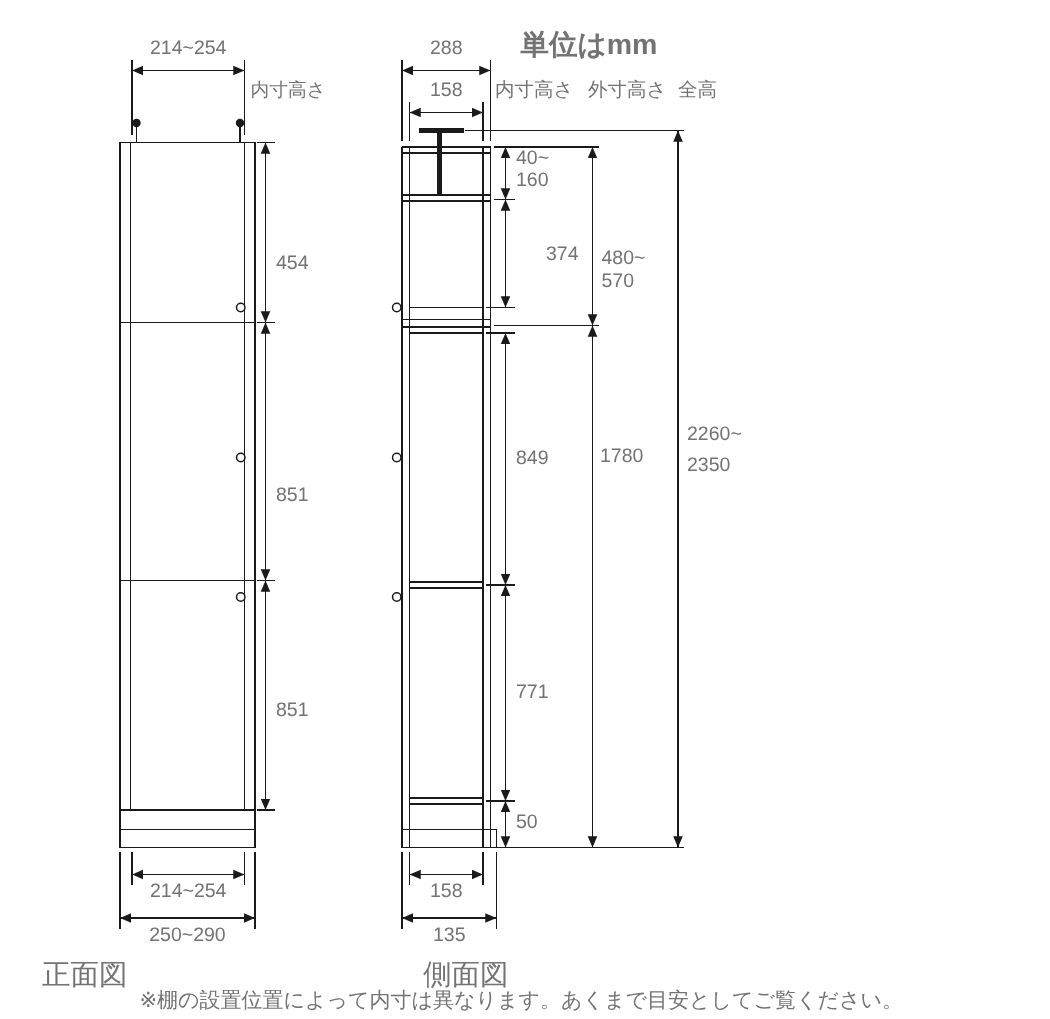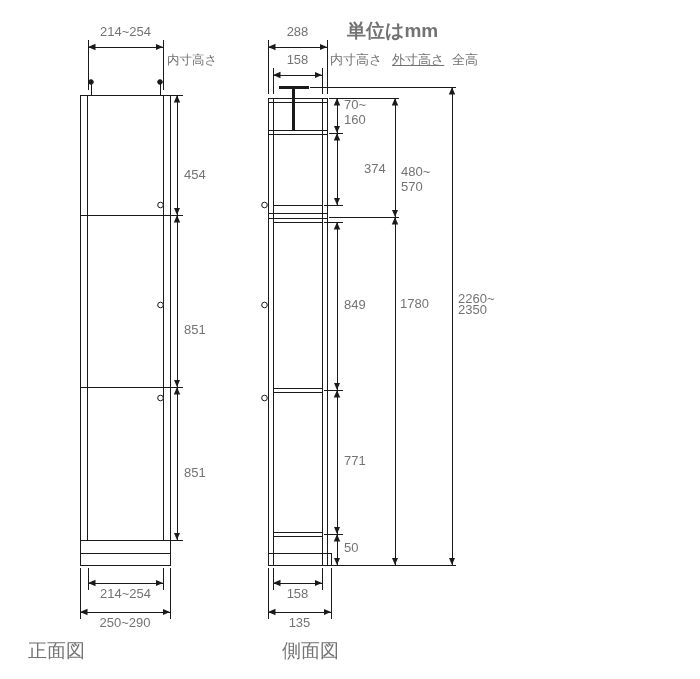--- a/index.html
+++ b/index.html
@@ -140,7 +140,7 @@
   <div class="lbl f12" style="left:167px;top:53px;">内寸高さ</div>
   <div class="lbl ctr" style="left:273px;top:53px;width:49px;">158</div>
   <div class="lbl" style="left:330px;top:53px;">内寸高さ</div>
-  <div class="lbl" style="left:392px;top:53px;text-decoration:underline;">外寸高さ</div>
+  <div class="lbl" style="left:392px;top:53px;">外寸高さ</div>
   <div class="lbl" style="left:452px;top:53px;">全高</div>
 
   <div class="lbl" style="left:184px;top:168px;">454</div>

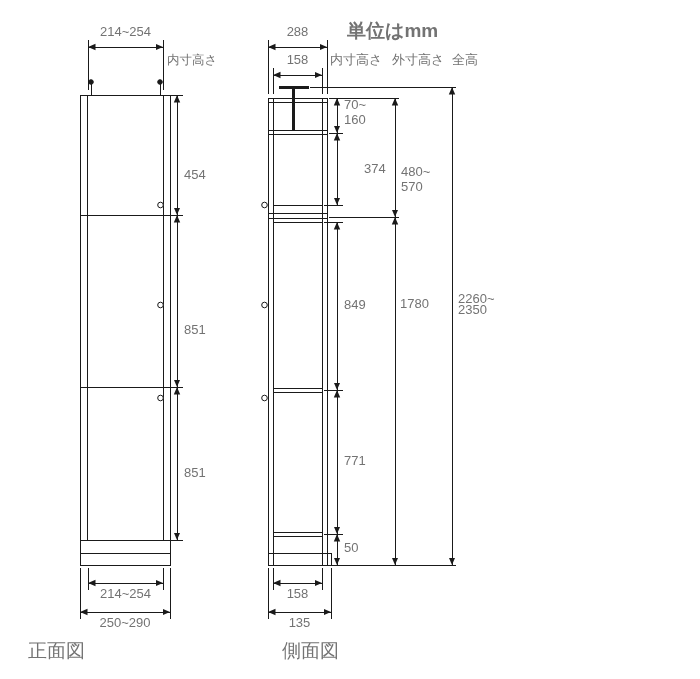--- a/index.html
+++ b/index.html
@@ -147,7 +147,7 @@
   <div class="lbl" style="left:184px;top:323px;">851</div>
   <div class="lbl" style="left:184px;top:466px;">851</div>
 
-  <div class="lbl" style="left:344px;top:98px;">70~</div>
+  <div class="lbl" style="left:344px;top:98px;">40~</div>
   <div class="lbl" style="left:344px;top:113px;">160</div>
   <div class="lbl" style="left:344px;top:162px;margin-left:20px;">374</div>
   <div class="lbl" style="left:344px;top:298px;">849</div>

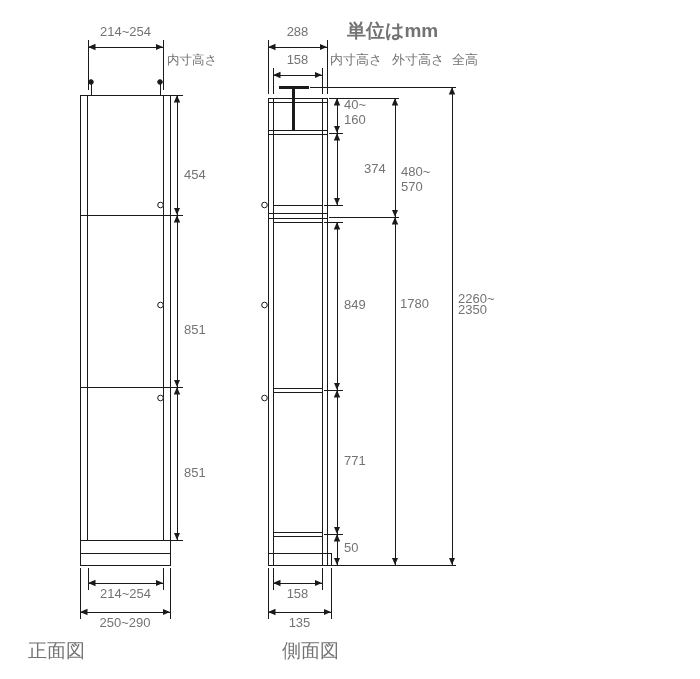--- a/index.html
+++ b/index.html
@@ -158,7 +158,7 @@
   <div class="lbl" style="left:401px;top:180px;">570</div>
   <div class="lbl" style="left:400px;top:297px;">1780</div>
 
-  <div class="lbl" style="left:458px;top:292px;">2260~</div>
+  <div class="lbl" style="left:458px;top:282px;">2260~</div>
   <div class="lbl" style="left:458px;top:303px;">2350</div>
 
   <div class="lbl ctr" style="left:88px;top:587px;width:75px;">214~254</div>

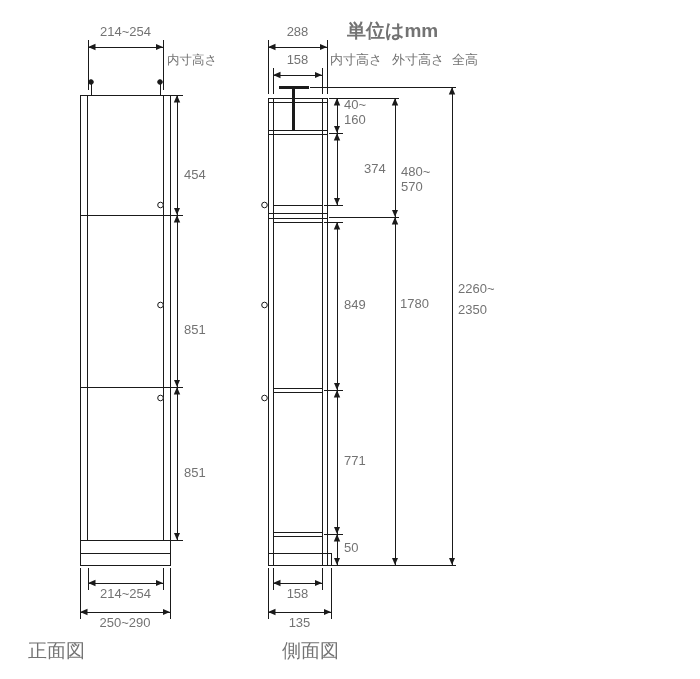--- a/index.html
+++ b/index.html
@@ -168,6 +168,7 @@
 
   <div class="lbl f15" style="left:28px;top:640px;">正面図</div>
   <div class="lbl f15" style="left:282px;top:640px;">側面図</div>
+  <div class="lbl f14" style="left:93px;top:658px;">※棚の設置位置によって内寸は異なります。あくまで目安としてご覧ください。</div>
 
 </div>
 

